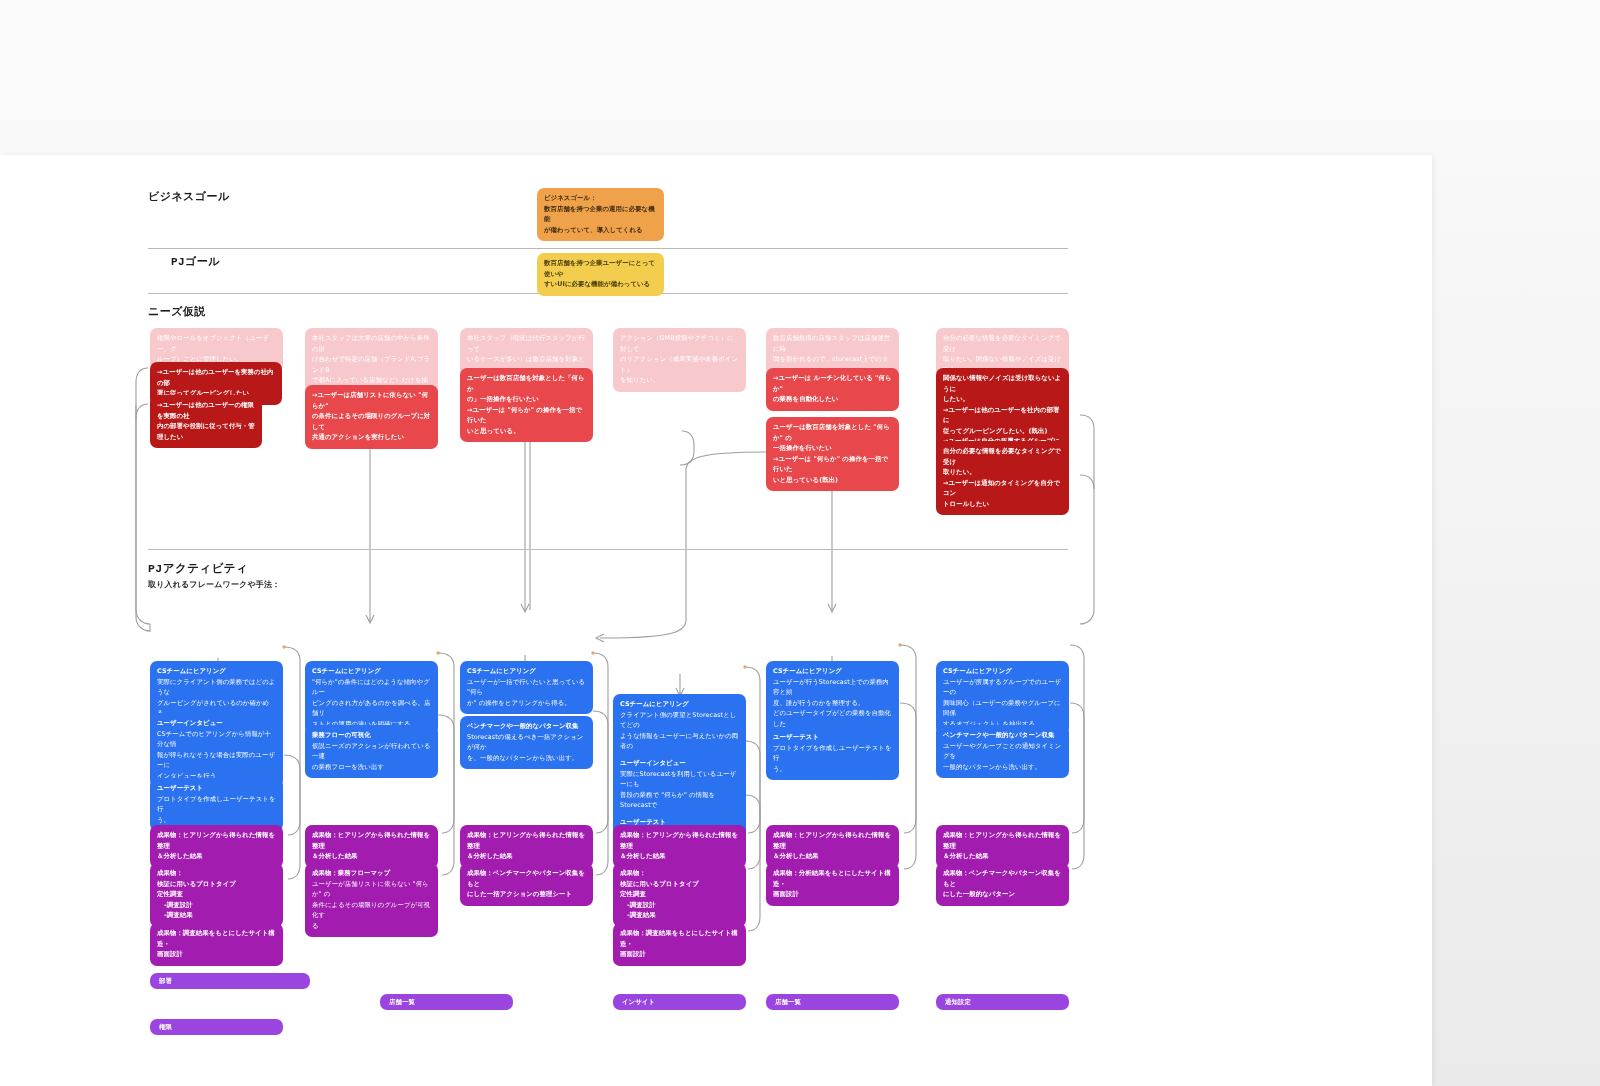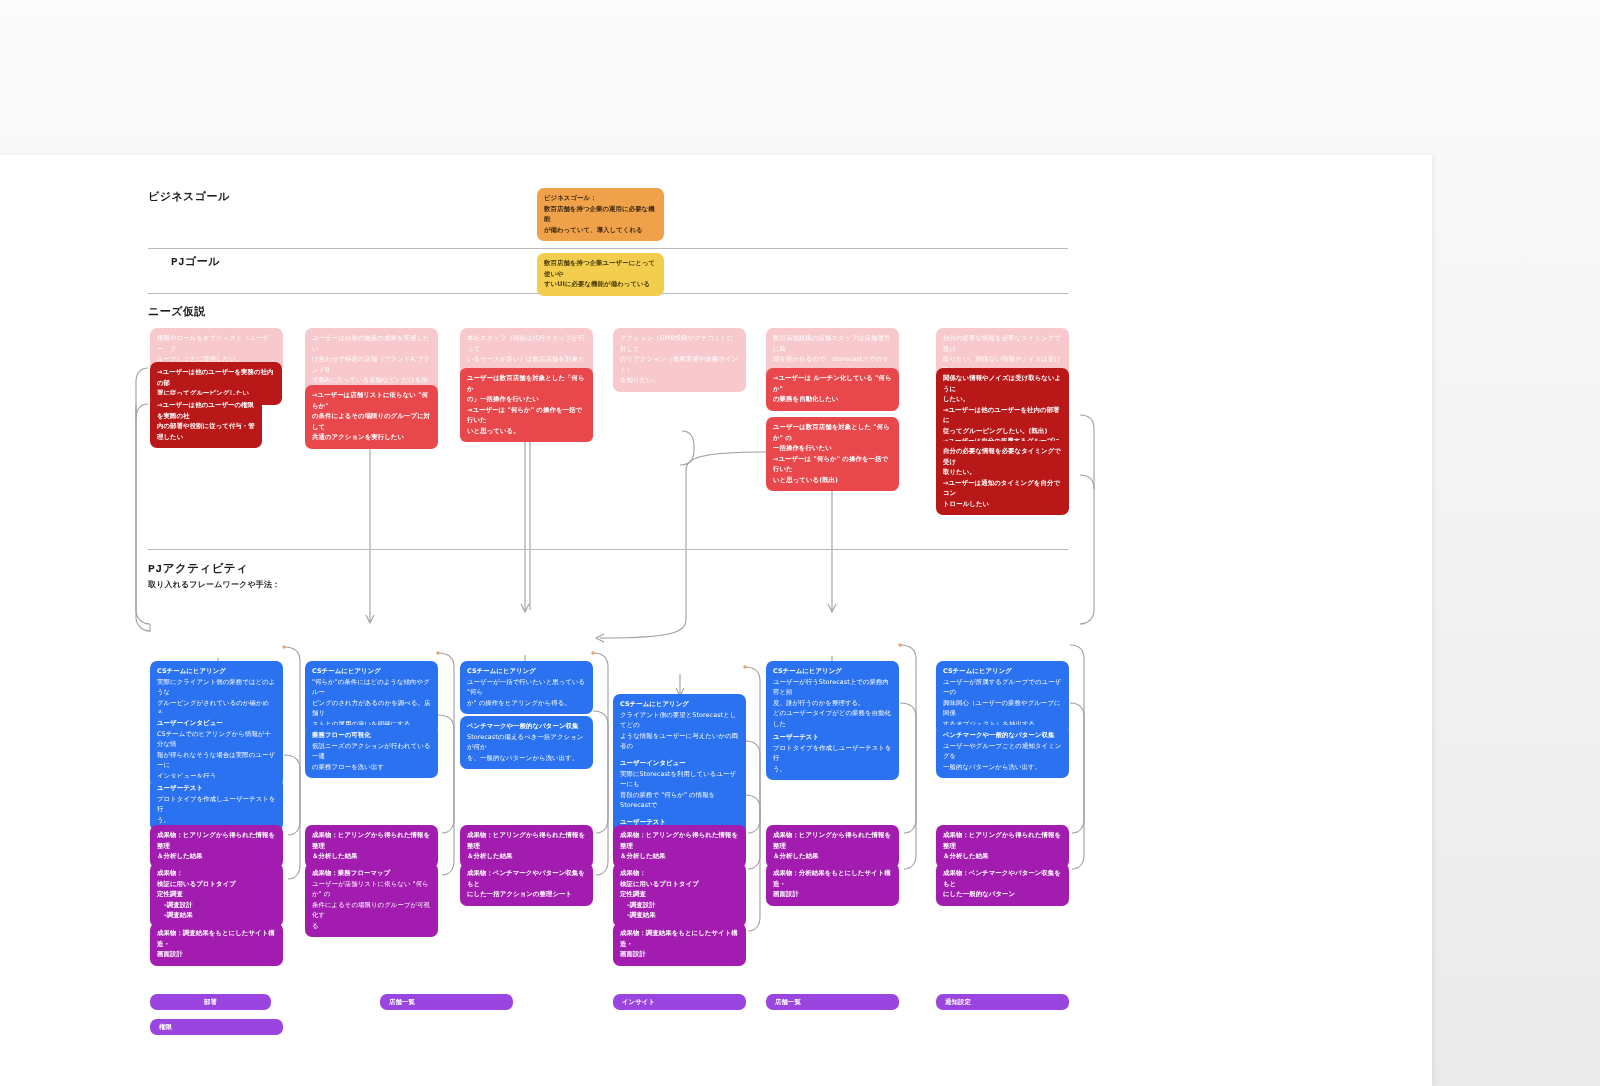--- a/index.html
+++ b/index.html
@@ -186,7 +186,7 @@
       </div>
 
       <div class="node need-pale" style="left:305px; top:173px; width:133px;">
-        <span class="b">ユーザーは自身の施策の成果を実感したい</span>
+        <span class="b">本社スタッフは大量の店舗の中から条件の掛</span>
         <span class="b">け合わせで特定の店舗（ブランドA,ブランドB</span>
         <span class="b">で都Aに入っている店舗など）だけを抽出した</span>
         <span class="b">い。抽出した店舗に対して一括投稿や変更を</span>

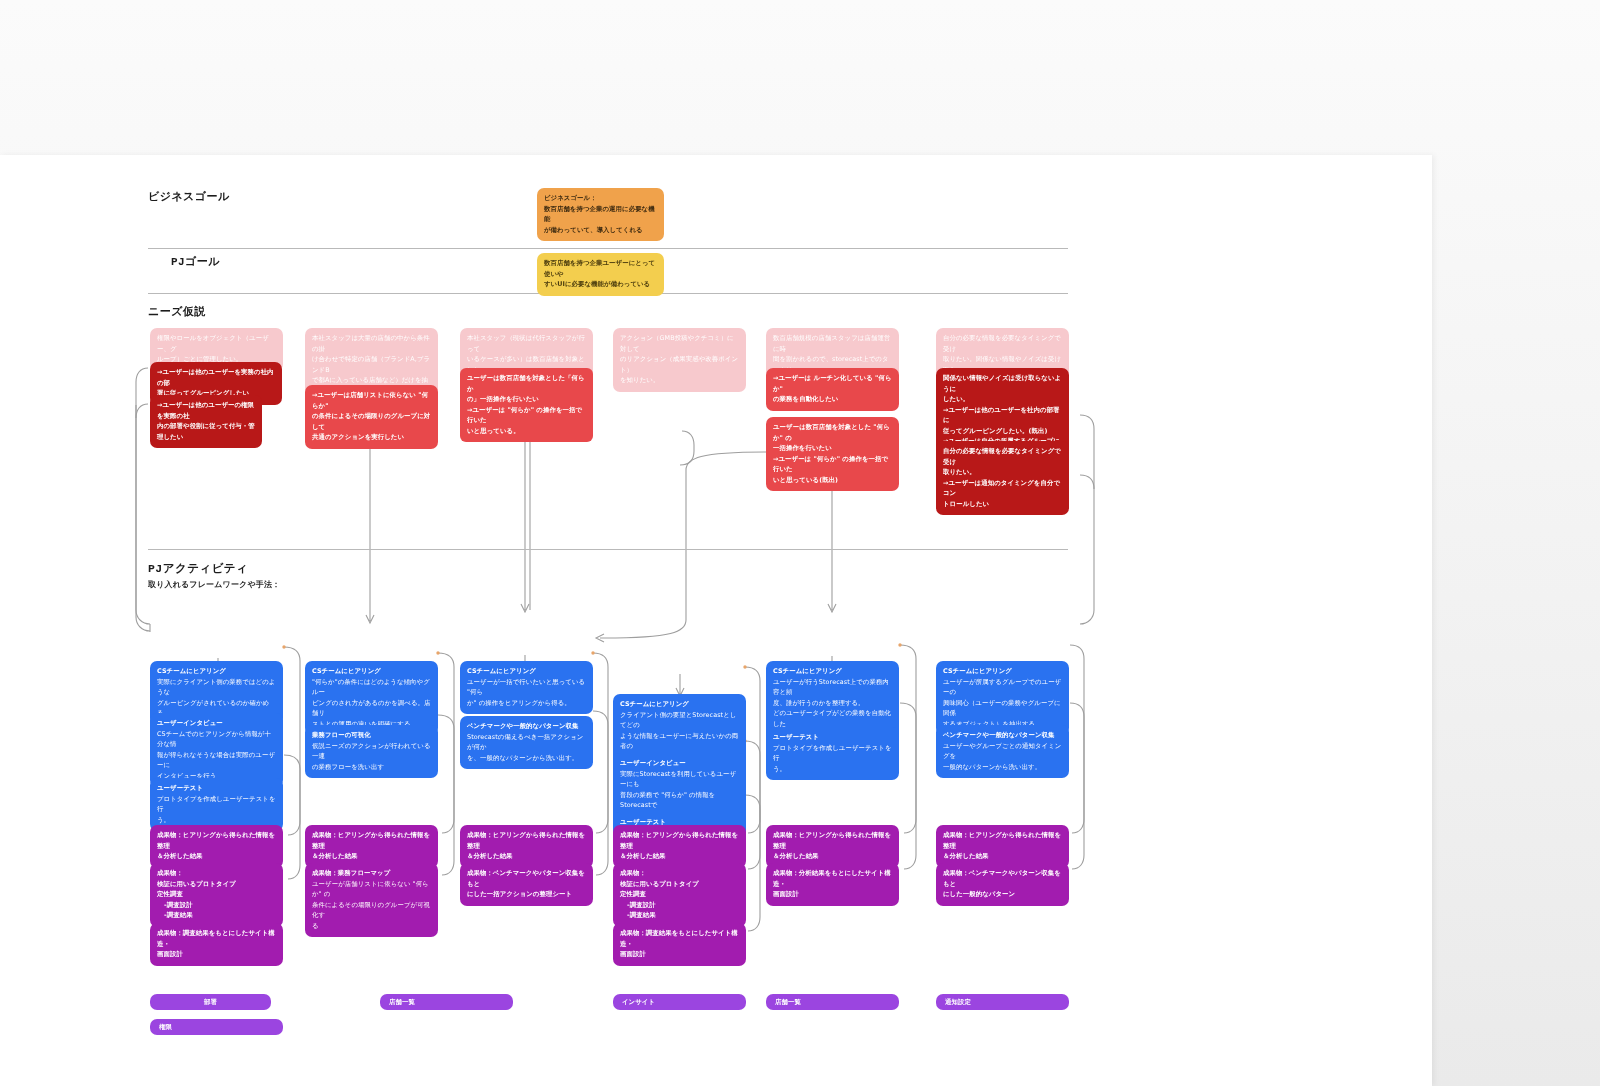--- a/index.html
+++ b/index.html
@@ -203,7 +203,7 @@
         <span class="b">いるケースが多い）は数百店舗を対象とした</span>
         <span class="b">一括操作を行いたい</span>
       </div>
-      <div class="node need-mid" style="left:460px; top:213px; width:133px;border-radius:6px;">
+      <div class="node need-mid" style="left:460px; top:213px; width:133px;">
         <span class="b">ユーザーは数百店舗を対象とした「何らか</span>
         <span class="b">の」一括操作を行いたい</span>
         <span class="b">→ユーザーは "何らか" の操作を一括で行いた</span>

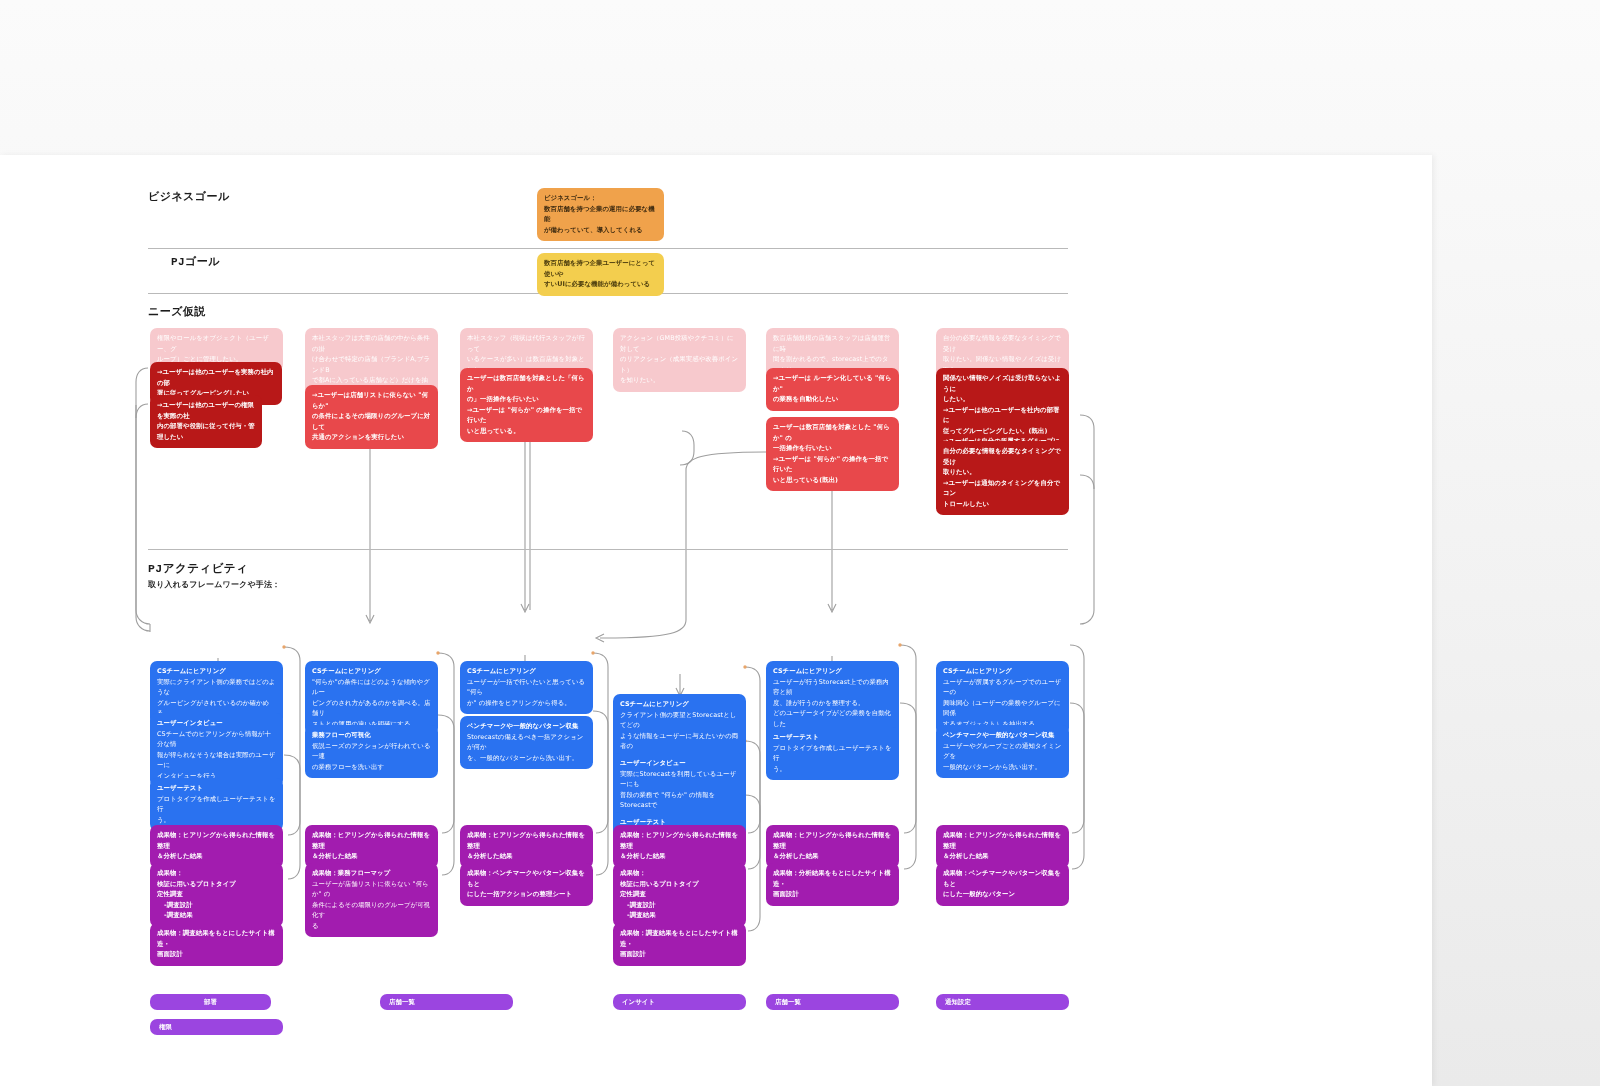--- a/index.html
+++ b/index.html
@@ -404,7 +404,7 @@
         <span class="b">にした一般的なパターン</span>
       </div>
 
-      <div class="node feat" style="left:150px; top:839px; width:121px; height:16px;justify-content:center;">
+      <div class="node feat" style="left:150px; top:818px; width:160px; height:16px;">
         <span>部署</span>
       </div>
       <div class="node feat" style="left:150px; top:864px; width:133px; height:16px;">

